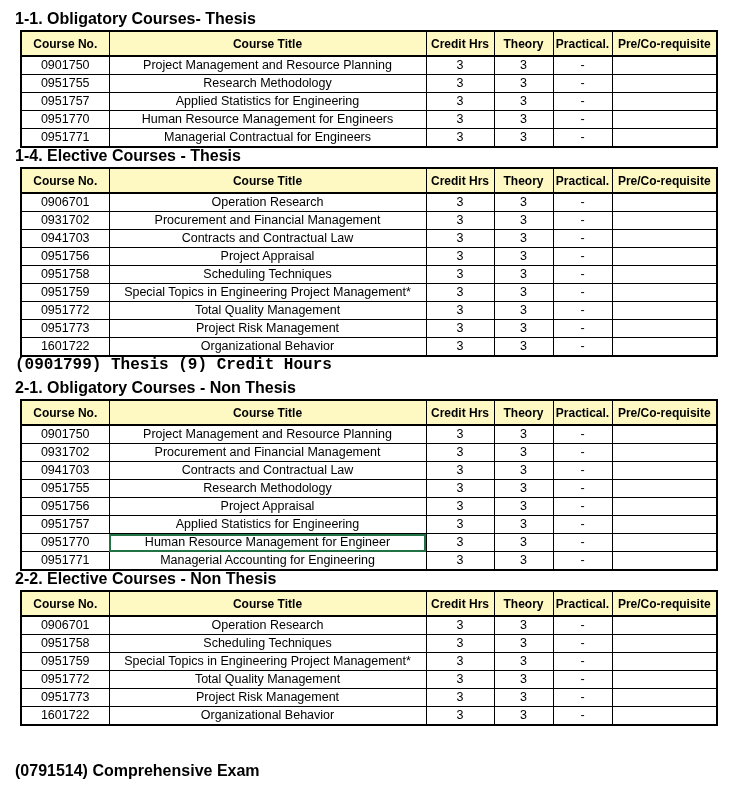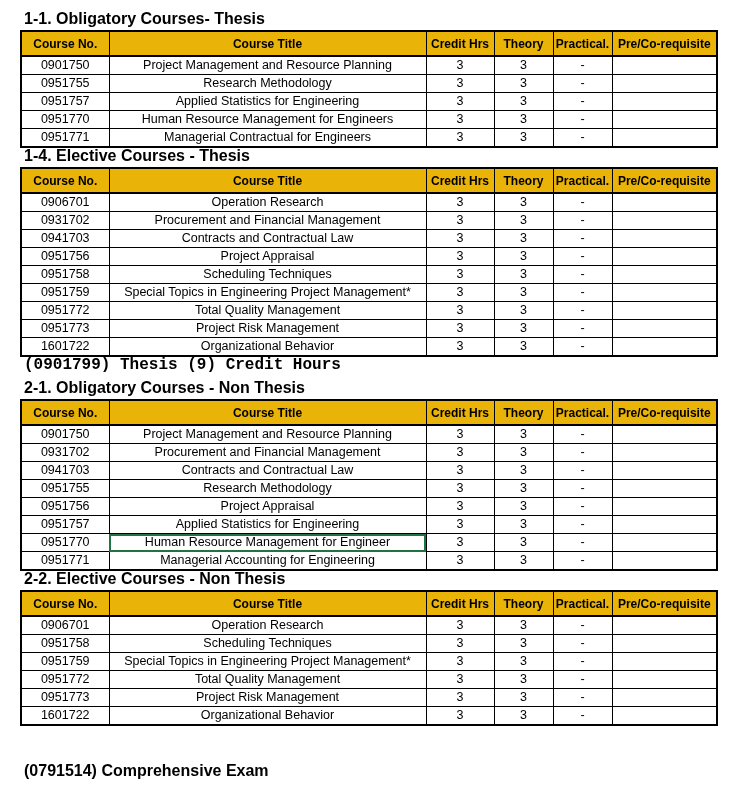--- a/index.html
+++ b/index.html
@@ -5,7 +5,7 @@
   html, body { margin: 0; padding: 0; background: #ffffff; }
   body { width: 748px; height: 785px; position: relative; overflow: hidden;
          font-family: "Liberation Sans", sans-serif; color: #000; }
-  .section-title { position: absolute; left: 24px; font-weight: bold; font-size: 16px;
+  .section-title { position: absolute; left: 15px; font-weight: bold; font-size: 16px;
                    line-height: 18px; white-space: nowrap; }
   table.courses { position: absolute; left: 20px; width: 696px; border-collapse: collapse;
                   table-layout: fixed; border: 2px solid #000; font-size: 12.5px; }

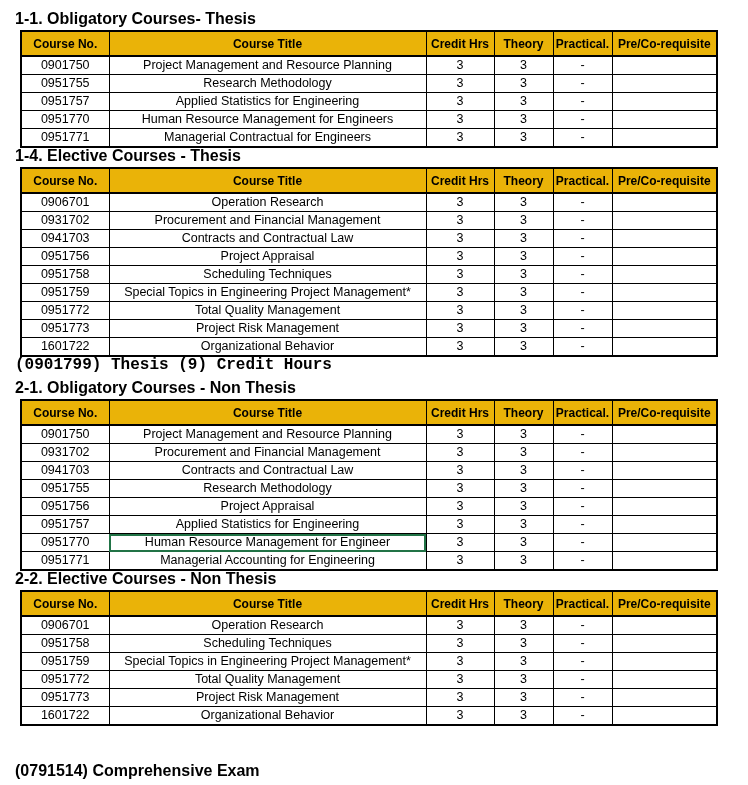--- a/index.html
+++ b/index.html
@@ -11,7 +11,7 @@
                   table-layout: fixed; border: 2px solid #000; font-size: 12.5px; }
   table.courses th, table.courses td { border: 1px solid #000; text-align: center; padding: 0;
                   overflow: hidden; white-space: nowrap; }
-  table.courses th { background: #eab308; font-weight: bold; font-size: 12px; height: 23px;
+  table.courses th { background: #fef9c3; font-weight: bold; font-size: 12px; height: 23px;
                   border-bottom: 2px solid #000; }
   table.courses td { height: 17px; line-height: 17px; }
   col.c-no { width: 88px; } col.c-title { width: 317px; } col.c-credit { width: 68px; }

